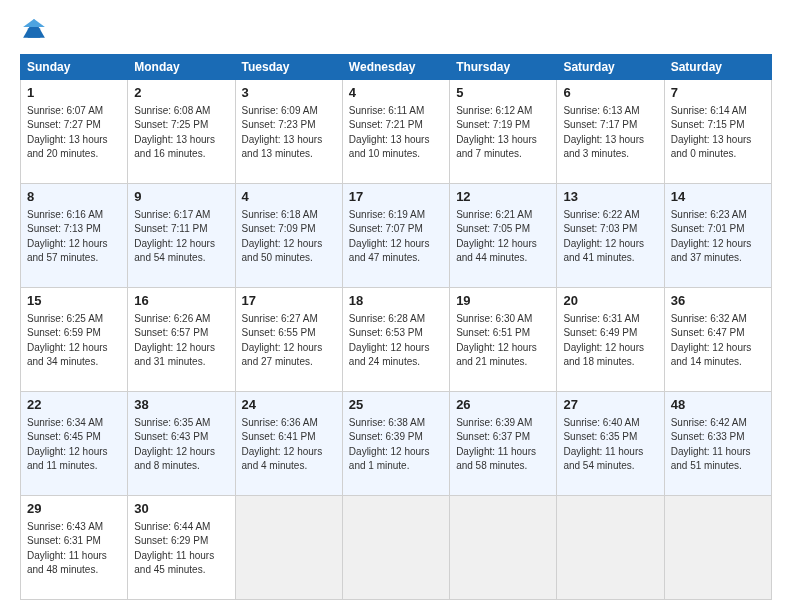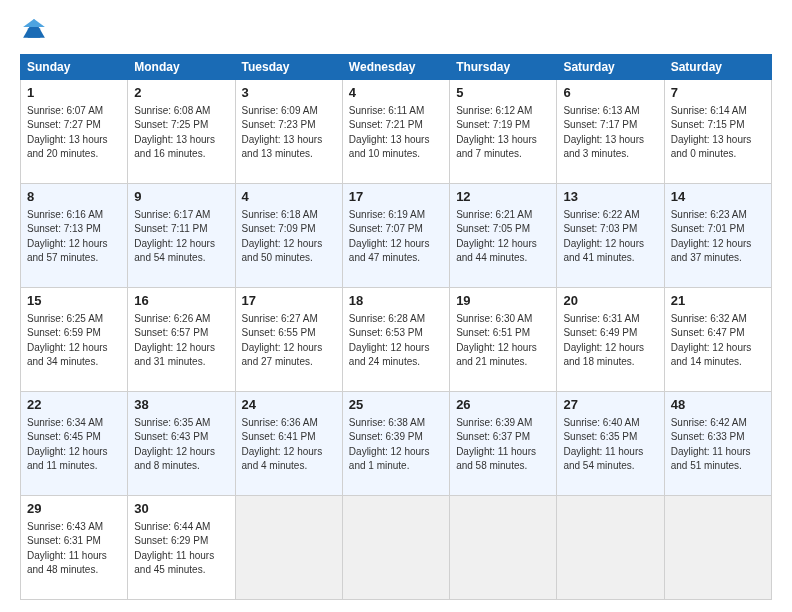--- a/index.html
+++ b/index.html
@@ -160,7 +160,7 @@
           <td><span class="day-num">18</span><span class="day-info">Sunrise: 6:28 AM<br>Sunset: 6:53 PM<br>Daylight: 12 hours and 24 minutes.</span></td>
           <td><span class="day-num">19</span><span class="day-info">Sunrise: 6:30 AM<br>Sunset: 6:51 PM<br>Daylight: 12 hours and 21 minutes.</span></td>
           <td><span class="day-num">20</span><span class="day-info">Sunrise: 6:31 AM<br>Sunset: 6:49 PM<br>Daylight: 12 hours and 18 minutes.</span></td>
-          <td><span class="day-num">21</span><span class="day-info">Sunrise: 6:32 AM<br>Sunset: 6:47 PM<br>Daylight: 12 hours and 14 minutes.</span></td>
+          <td><span class="day-num">36</span><span class="day-info">Sunrise: 6:32 AM<br>Sunset: 6:47 PM<br>Daylight: 12 hours and 14 minutes.</span></td>
         </tr>
         <tr>
           <td><span class="day-num">22</span><span class="day-info">Sunrise: 6:34 AM<br>Sunset: 6:45 PM<br>Daylight: 12 hours and 11 minutes.</span></td>

